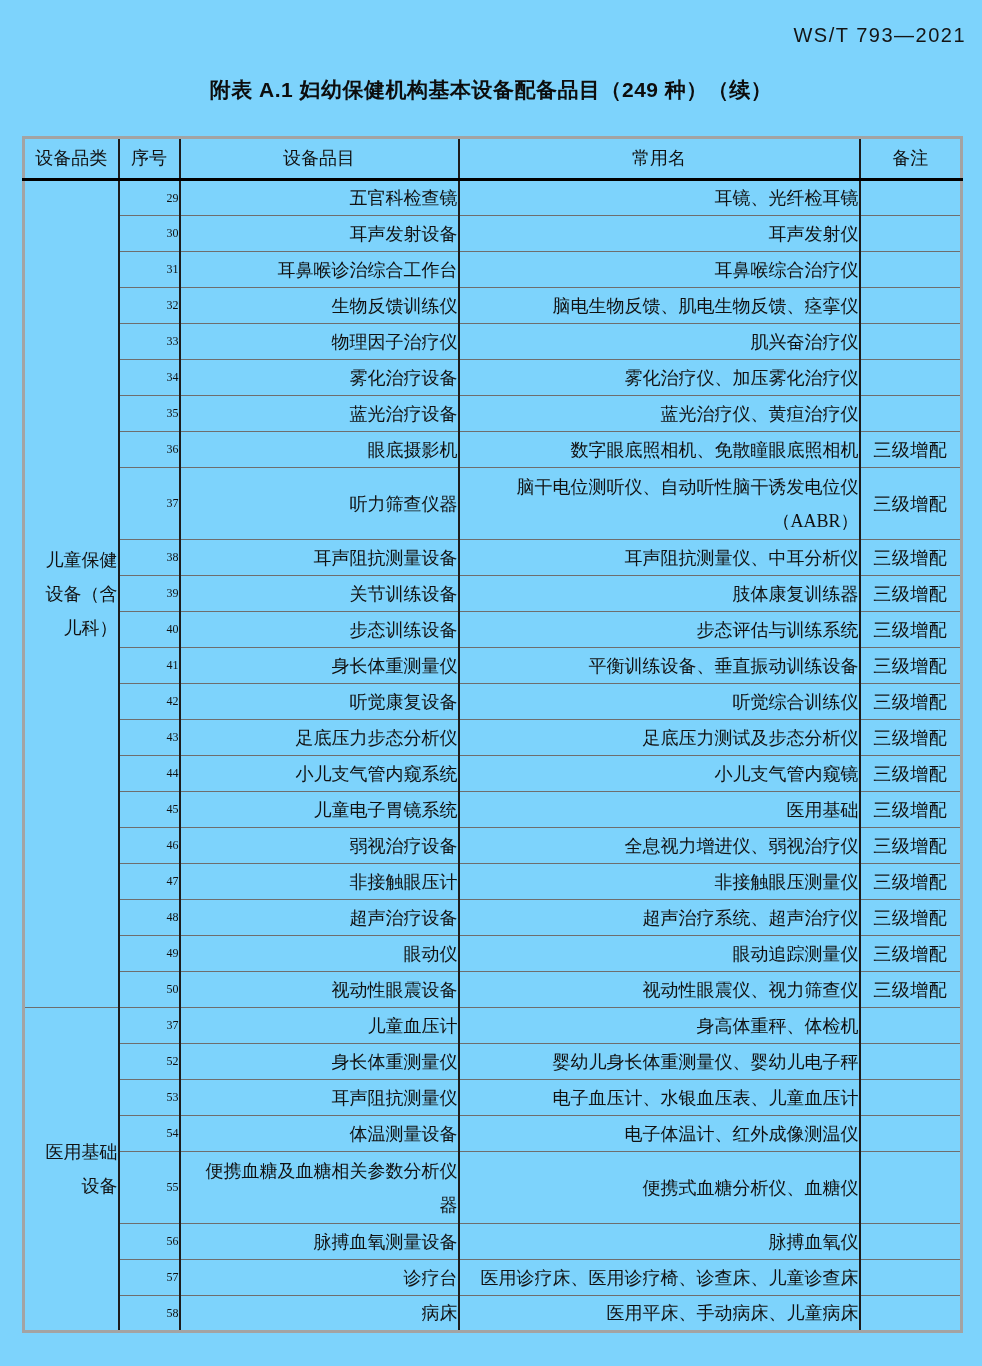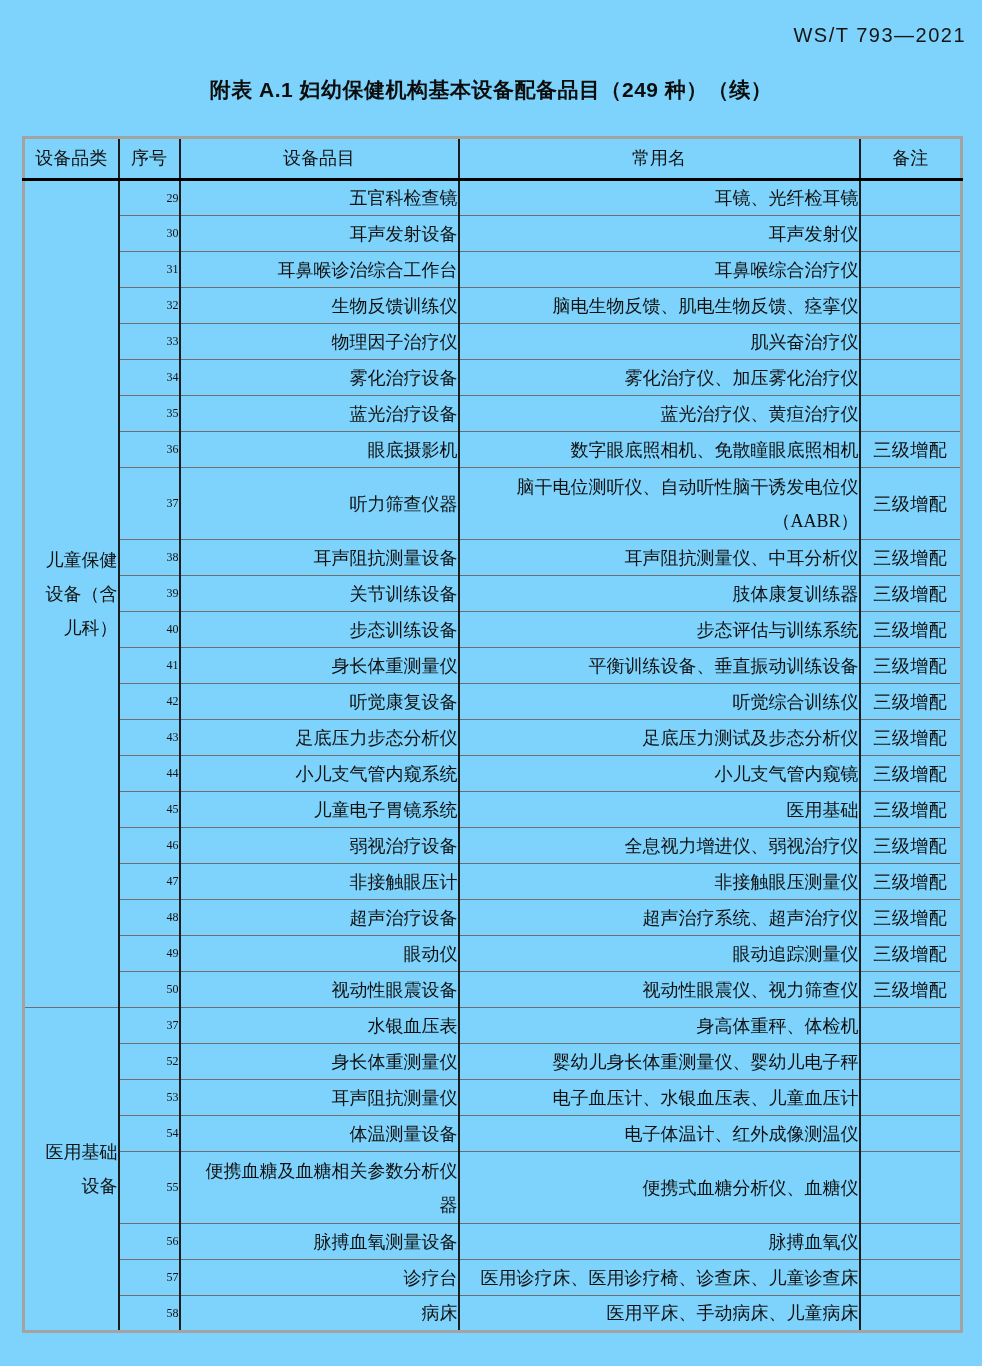--- a/index.html
+++ b/index.html
@@ -273,7 +273,7 @@
             <td rowspan="8" class="category-cell">医用基础
 设备</td>
             <td class="serial-cell">37</td>
-            <td class="item-cell">水银血压表</td>
+            <td class="item-cell">儿童血压计</td>
             <td class="common-name-cell">身高体重秤、体检机</td>
             <td class="remark-cell"></td>
           </tr>

